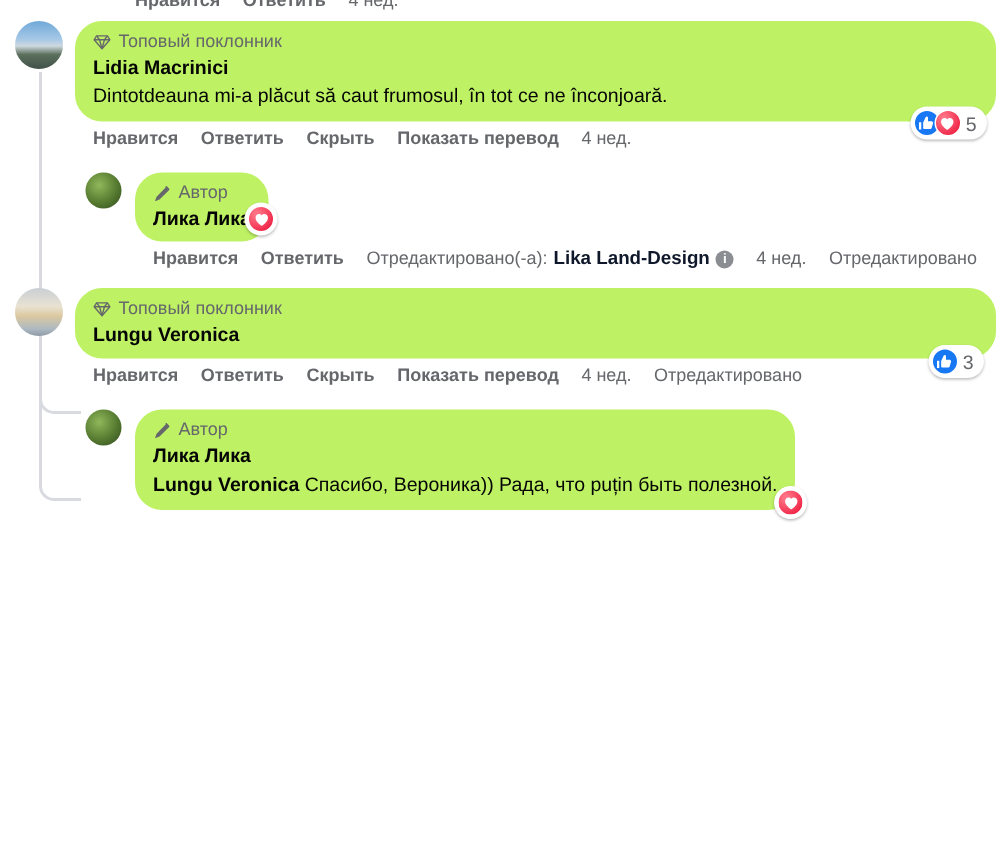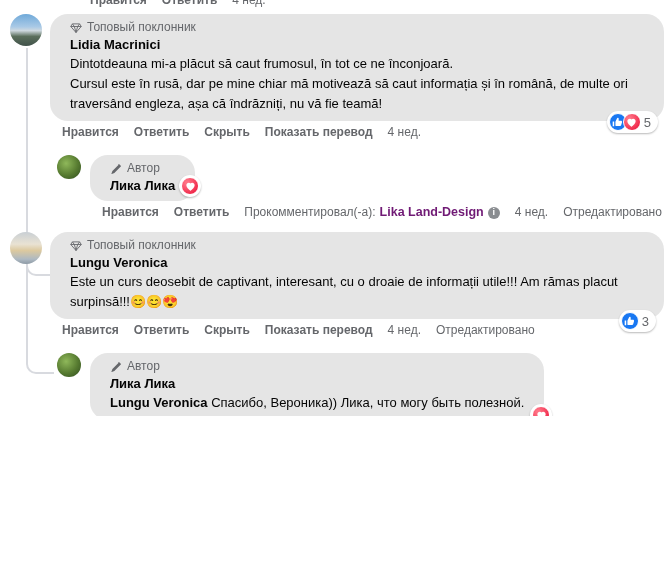--- a/index.html
+++ b/index.html
@@ -21,7 +21,7 @@
   .reply-block { position: relative; margin-left: 7px; margin-top: 15px; padding-left: 33px; }
 
   .bubble-wrap { position: relative; width: fit-content; }
-  .bubble { background: #e5e5e5; border-radius: 18px; padding: 7px 20px; }
+  .bubble { background: #bef264; border-radius: 18px; padding: 7px 12px; }
   .bubble.wide { width: 614px; }
   .bubble.fit1 { max-width: 560px; }
   .bubble.fit2 { max-width: 575px; }

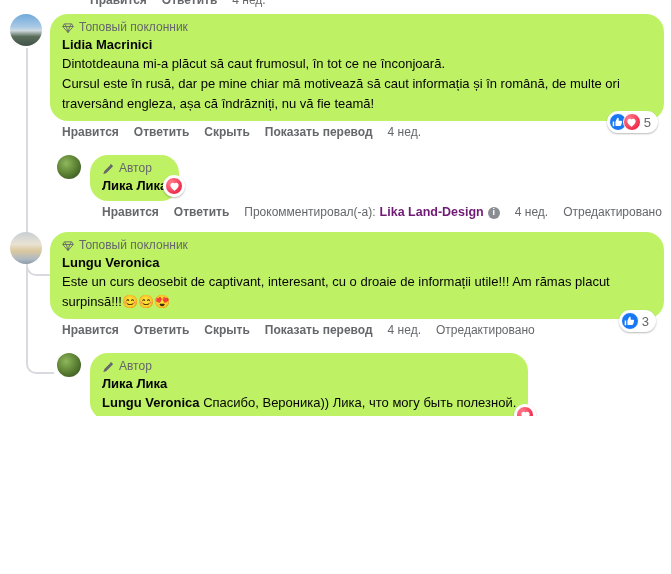--- a/index.html
+++ b/index.html
@@ -98,7 +98,6 @@
         <div class="cname">Lidia Macrinici</div>
         <div class="ctext">
           <div>Dintotdeauna mi-a plăcut să caut frumosul, în tot ce ne înconjoară.</div>
-          <div>Cursul este în rusă, dar pe mine chiar mă motivează să caut informația și în română, de multe ori traversând engleza, așa că îndrăzniți, nu vă fie teamă!</div>
         </div>
       </div>
       <div class="pill pill1">

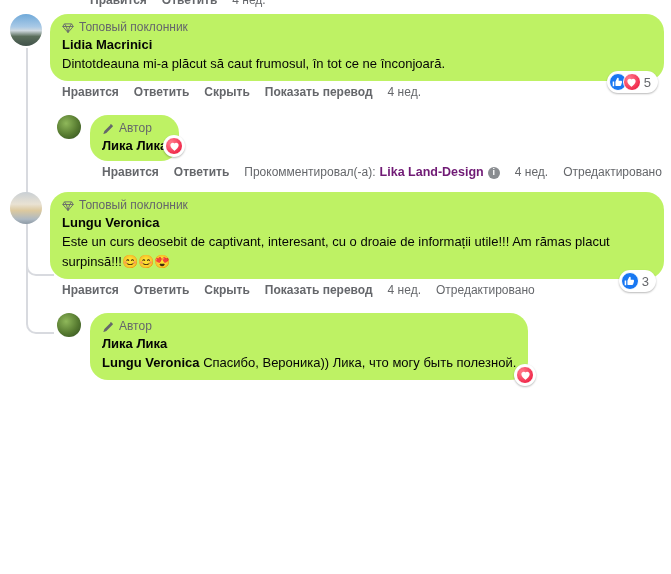--- a/index.html
+++ b/index.html
@@ -149,7 +149,7 @@
         <span class="link">Нравится</span>
         <span class="link">Ответить</span>
         <span class="commented">
-          <span>Прокомментировал(-а):</span>
+          <span>Отредактировано(-а):</span>
           <b>Lika Land-Design</b>
           <i class="info-icon"></i>
         </span>

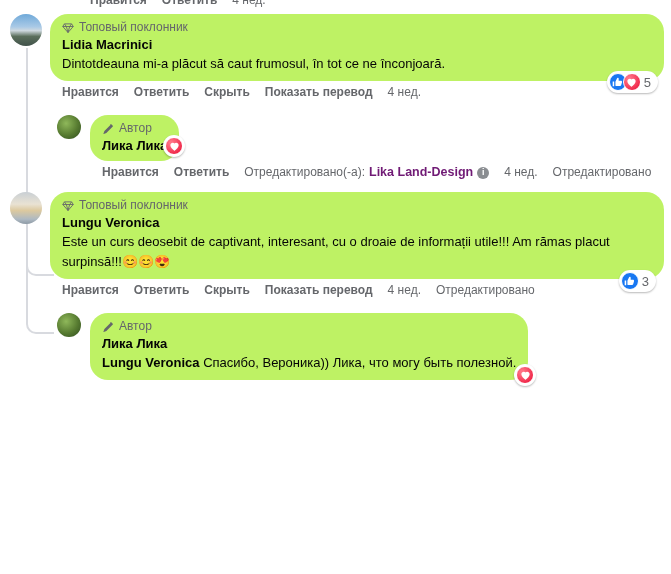--- a/index.html
+++ b/index.html
@@ -45,7 +45,7 @@
   .action-row .link { font-weight: 700; cursor: pointer; }
   .action-row .plain { font-weight: 400; }
   .commented { display: flex; align-items: center; gap: 4px; font-weight: 400; }
-  .commented b { color: #701a75; font-size: 12.5px; cursor: pointer; }
+  .commented b { color: #0f172a; font-size: 12.5px; cursor: pointer; }
   .info-icon { width: 12px; height: 12px; border-radius: 50%; background: #8a8d91; color: #fff;
                font-size: 9px; font-weight: 700; display: inline-flex; align-items: center;
                justify-content: center; font-style: normal; cursor: pointer; }

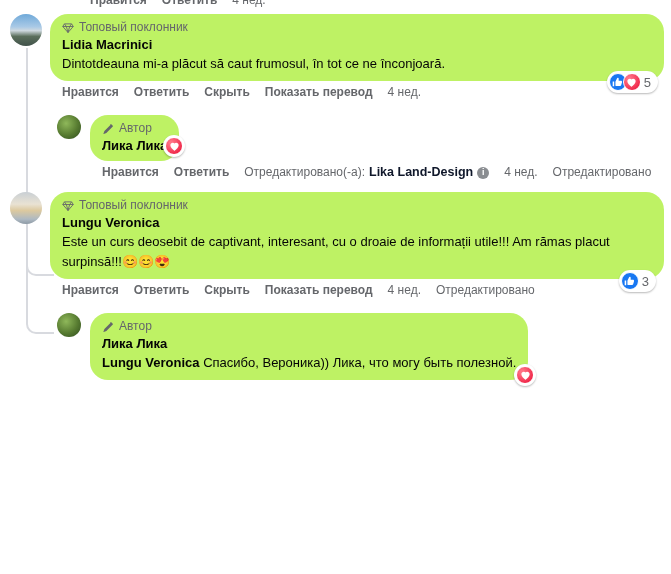--- a/index.html
+++ b/index.html
@@ -176,7 +176,6 @@
         </div>
         <div class="cname">Lungu Veronica</div>
         <div class="ctext">
-          <div>Este un curs deosebit de captivant, interesant, cu o droaie de informații utile!!! Am rămas placut surpinsă!!!😊😊😍</div>
         </div>
       </div>
       <div class="pill pill2">

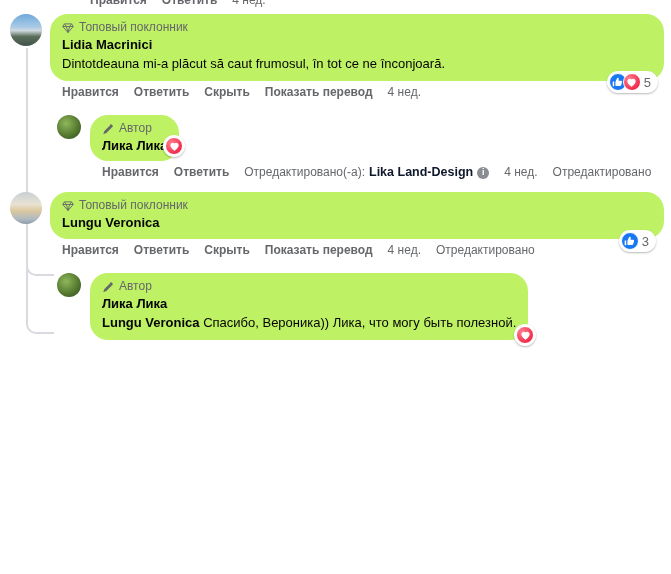--- a/index.html
+++ b/index.html
@@ -212,7 +212,7 @@
           <div class="cname">Лика Лика</div>
           <div class="ctext">
             <span class="mention">Lungu Veronica</span>
-            <span>Спасибо, Вероника)) Лика, что могу быть полезной.</span>
+            <span>Спасибо, Вероника)) Рада, что puțin быть полезной.</span>
           </div>
         </div>
         <div class="pill pill-r2">

